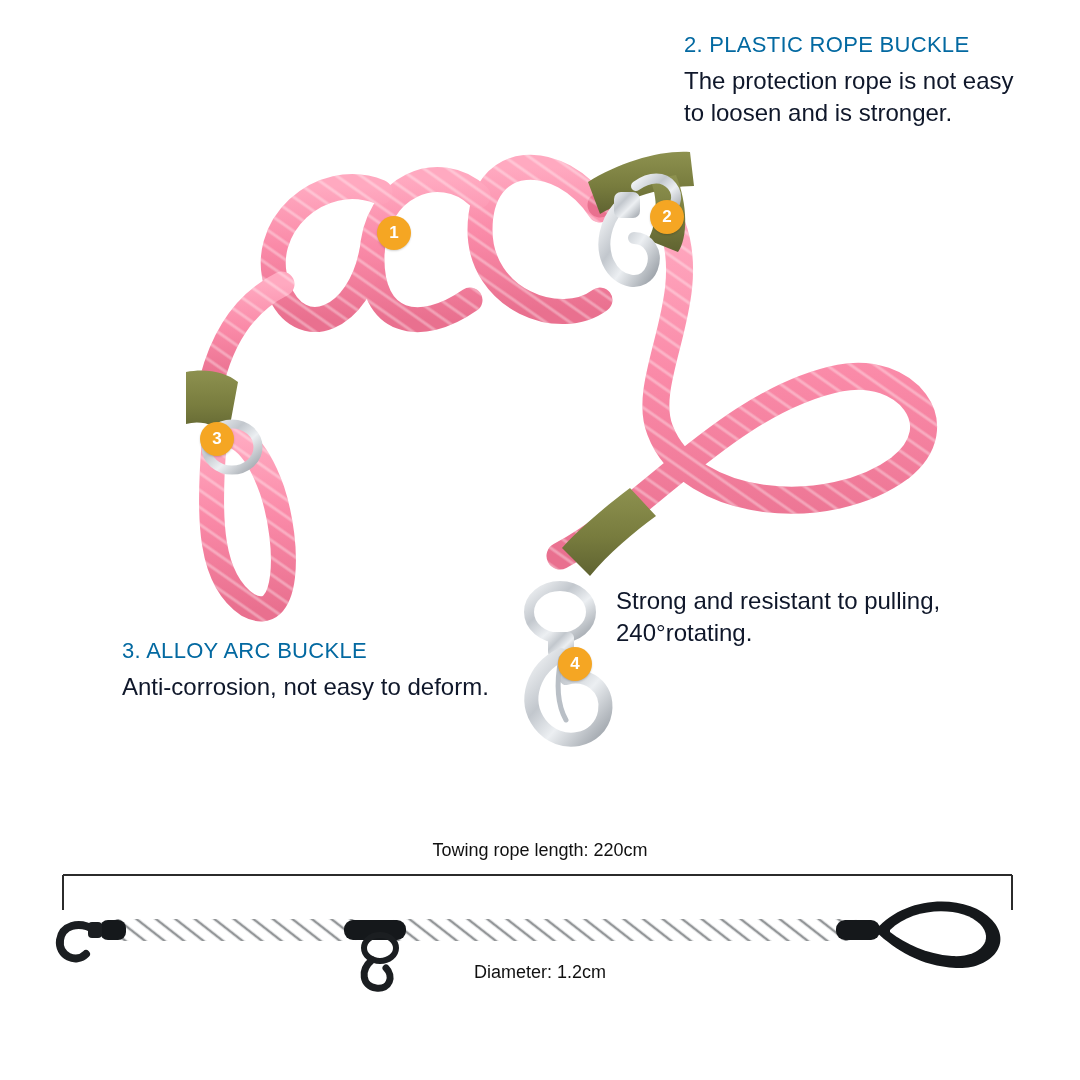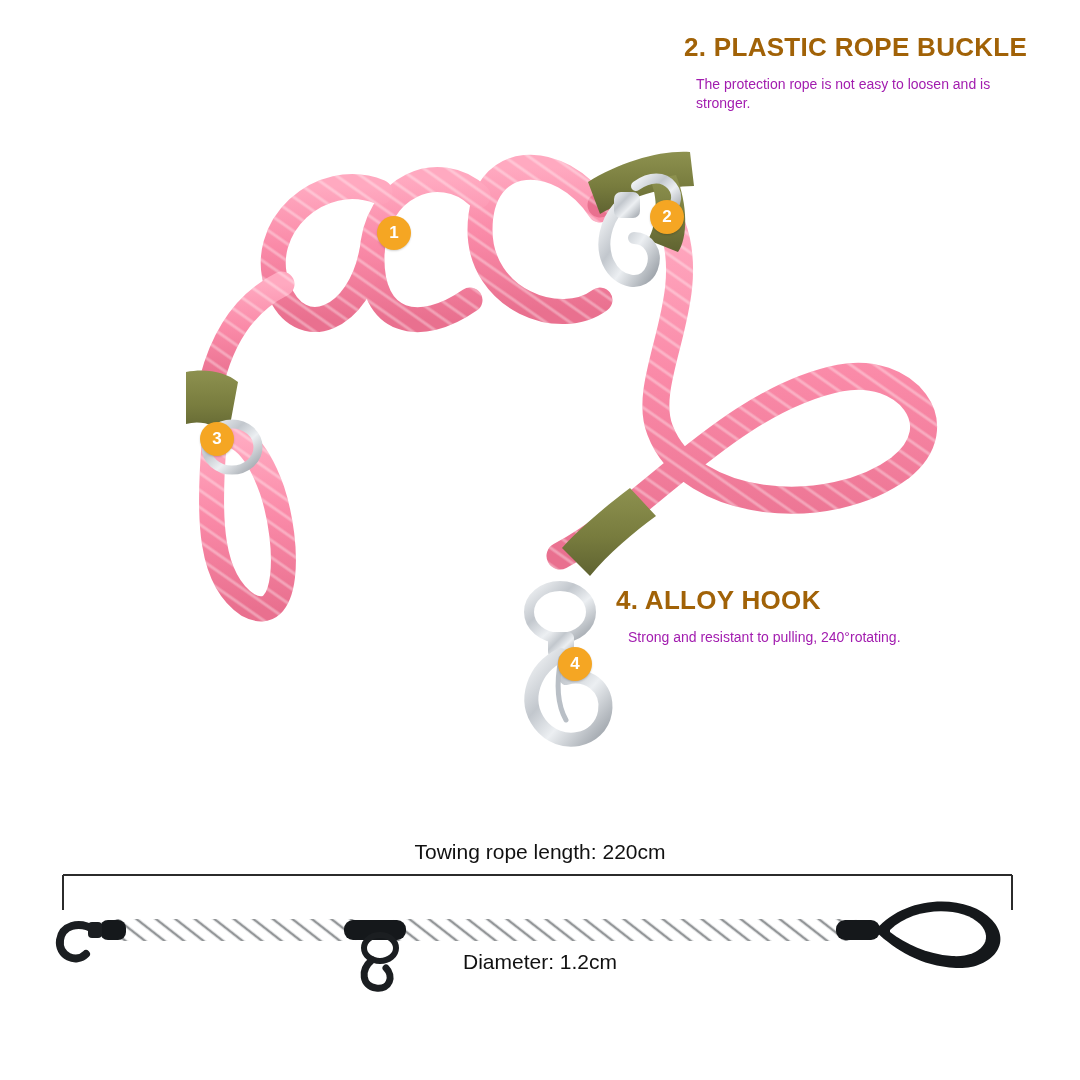--- a/index.html
+++ b/index.html
@@ -23,10 +23,10 @@
   
   .callout { position: absolute; }
   .callout .title {
-    font-size: 26px;
-    font-weight: bold;
+    font-size: 22px;
+    font-weight: normal;
     letter-spacing: 0.3px;
-    color: #a16207;
+    color: #0369a1;
     margin: 0 0 7px 0;
     white-space: nowrap;
   }

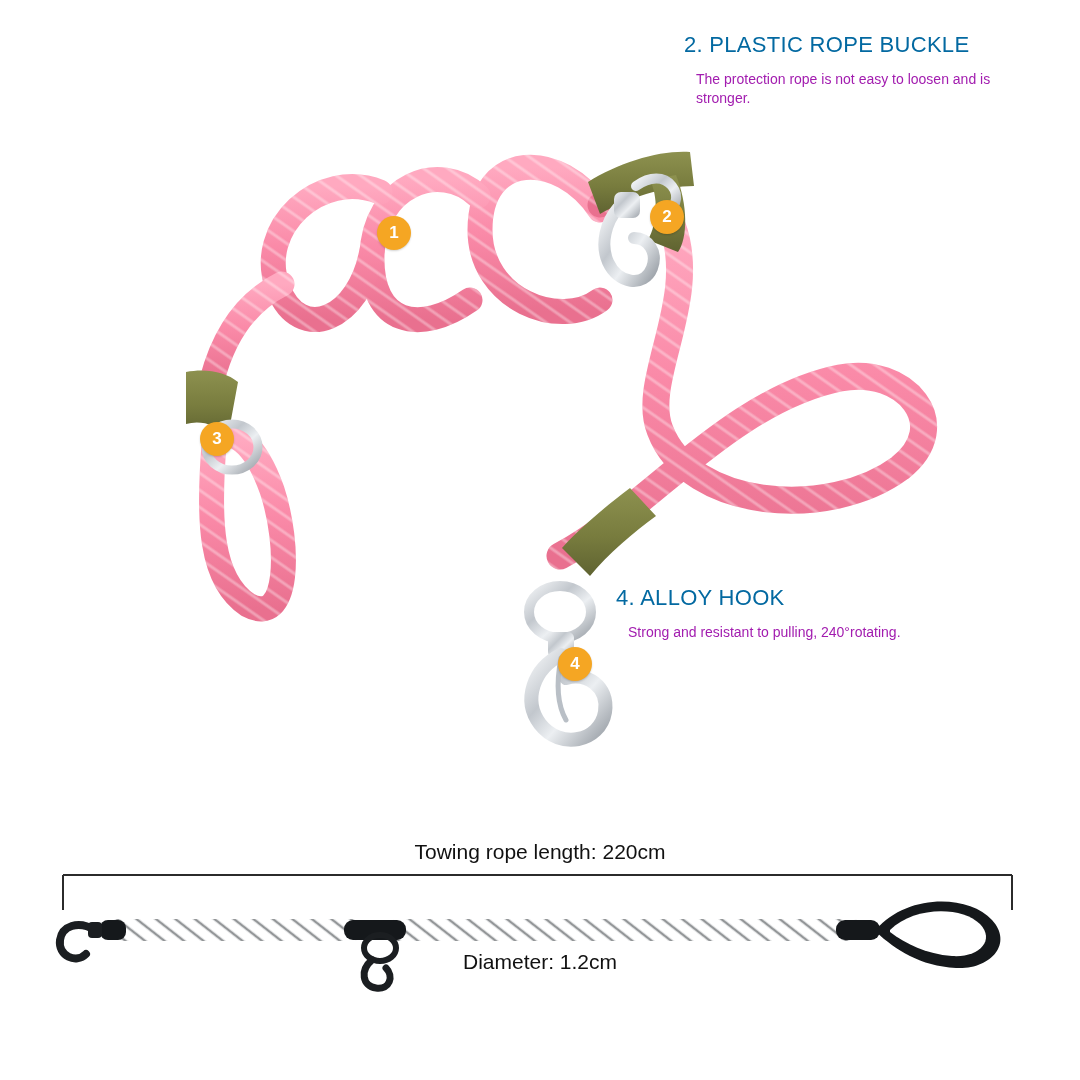--- a/index.html
+++ b/index.html
@@ -31,10 +31,10 @@
     white-space: nowrap;
   }
   .callout .desc {
-    font-size: 14px;
+    font-size: 24px;
     font-weight: normal;
-    color: #a21caf;
-    margin: 12px;
+    color: #0f172a;
+    margin: 0;
     line-height: 1.35;
   }
   .callout.wrap .desc { white-space: normal; width: 350px; }

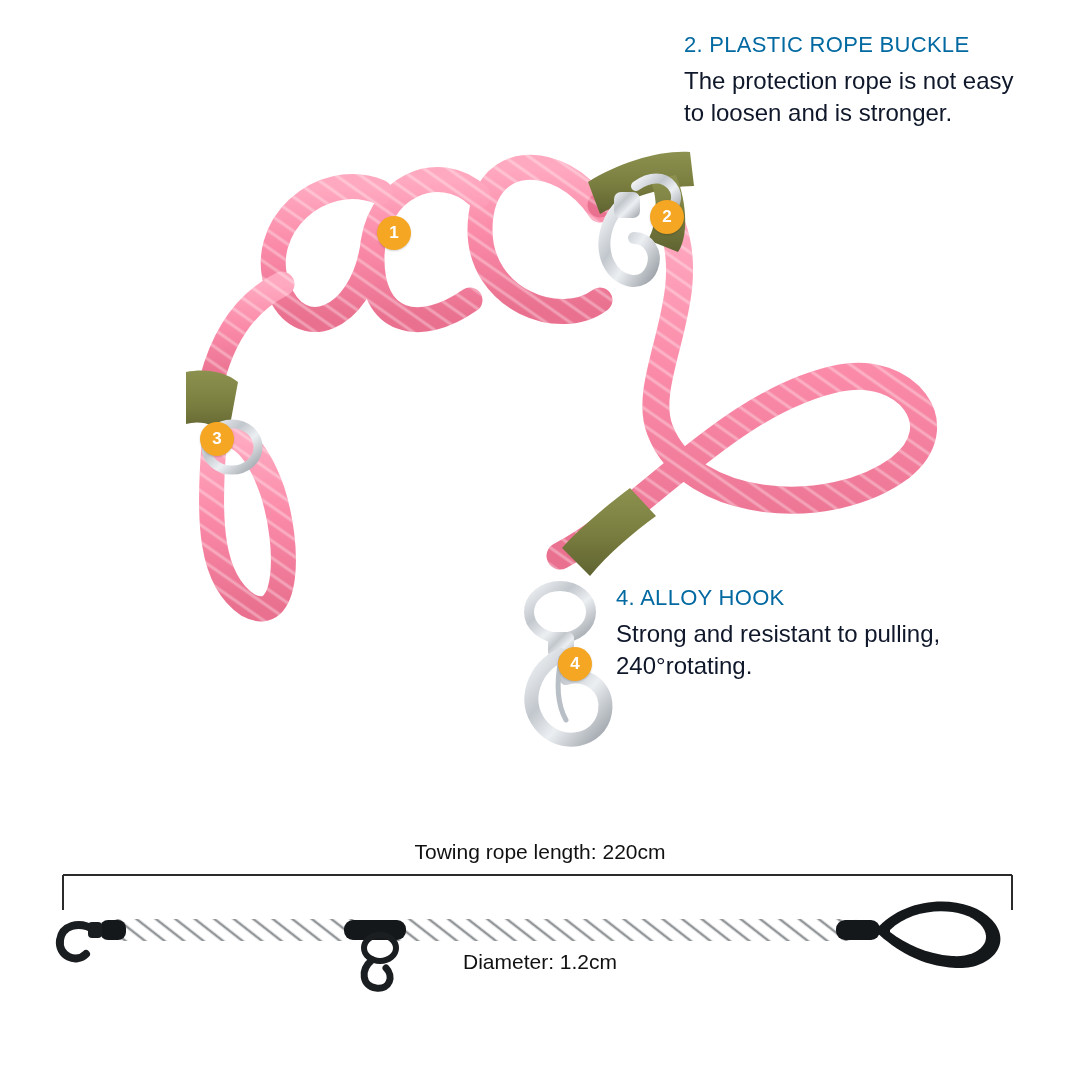--- a/index.html
+++ b/index.html
@@ -194,7 +194,6 @@
 
 
   <div class="callout" id="callout-4">
-    <p class="title">4. ALLOY HOOK</p>
     <p class="desc">Strong and resistant to pulling, 240°rotating.</p>
   </div>
 

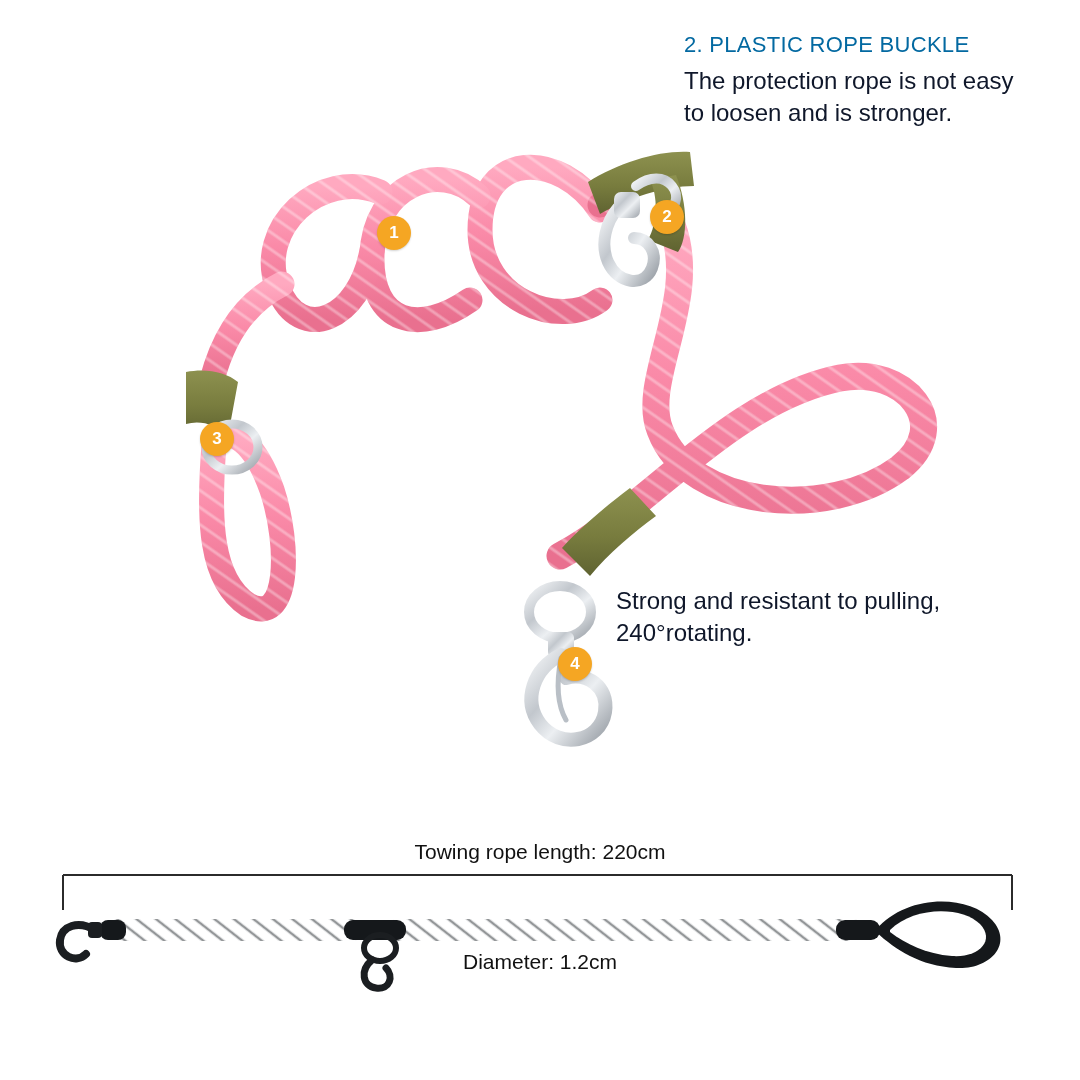--- a/index.html
+++ b/index.html
@@ -192,6 +192,10 @@
     <p class="desc">The protection rope is not easy to loosen and is stronger.</p>
   </div>
 
+  <div class="callout" id="callout-3">
+    <p class="title">3. ALLOY ARC BUCKLE</p>
+    <p class="desc">Anti-corrosion, not easy to deform.</p>
+  </div>
 
   <div class="callout" id="callout-4">
     <p class="desc">Strong and resistant to pulling, 240°rotating.</p>

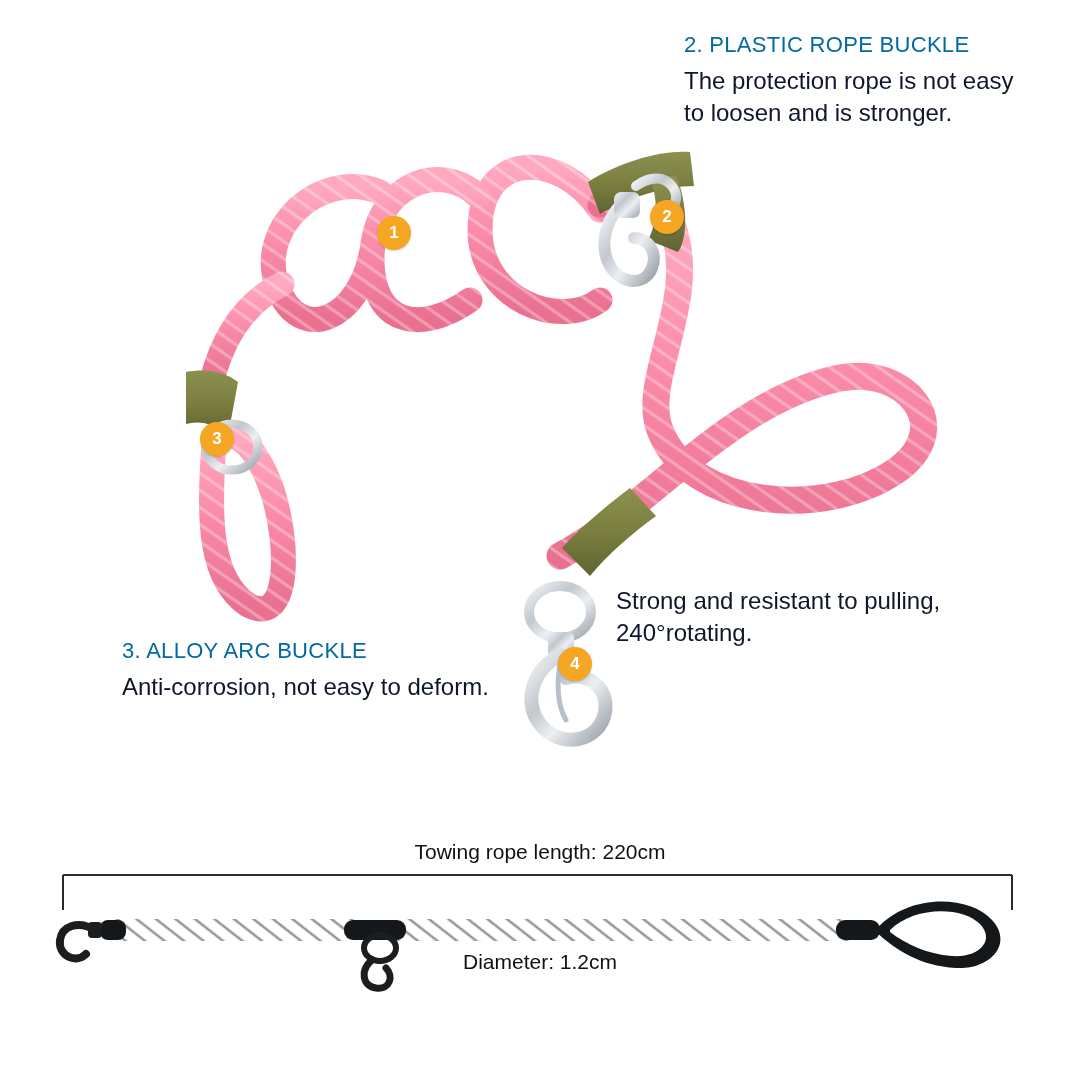--- a/index.html
+++ b/index.html
@@ -68,7 +68,7 @@
   .spec-area { position: absolute; left: 0; top: 820px; width: 1080px; height: 260px; }
   .spec-label {
     position: absolute;
-    font-size: 21px;
+    font-size: 18px;
     color: #111;
     white-space: nowrap;
   }

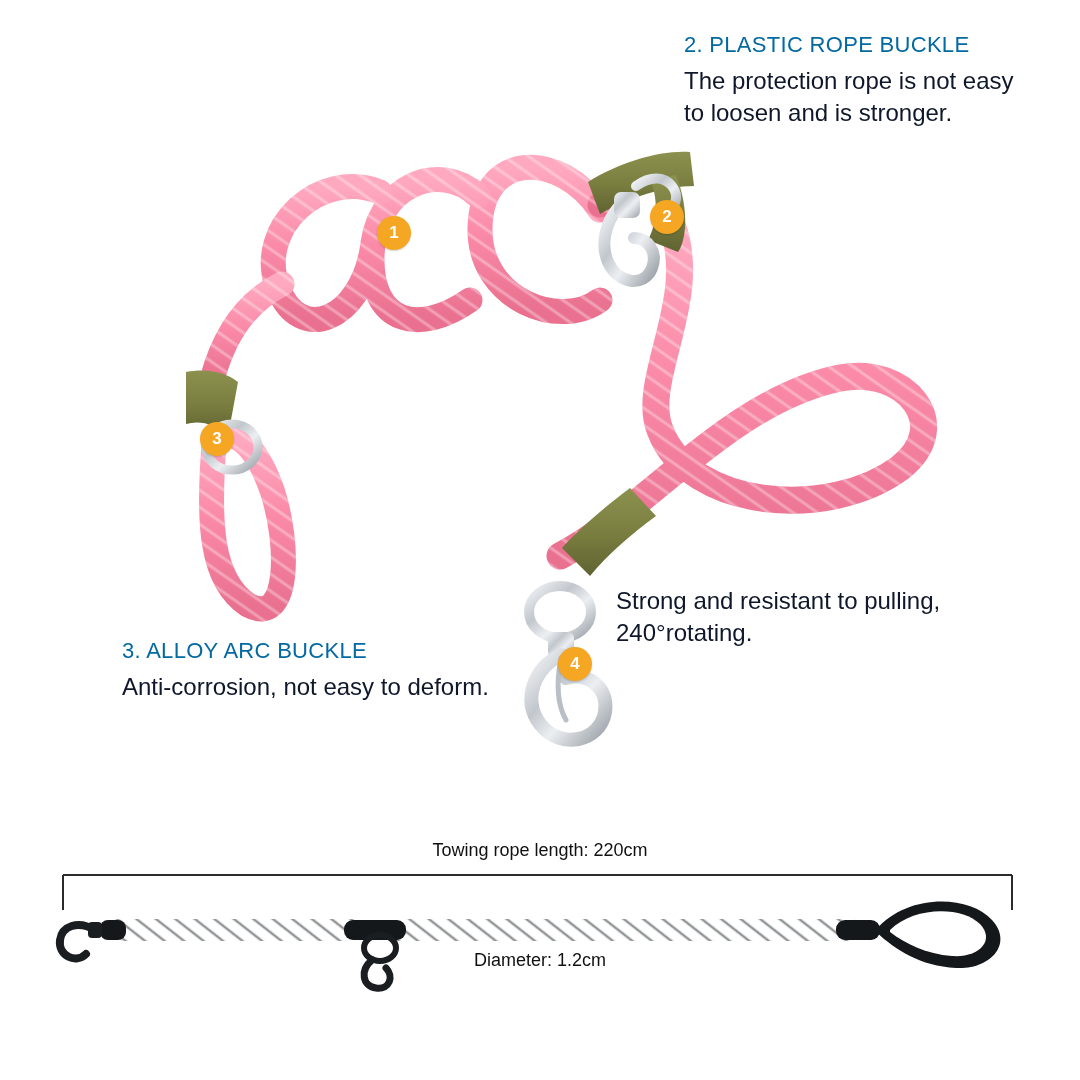--- a/index.html
+++ b/index.html
@@ -73,7 +73,7 @@
     white-space: nowrap;
   }
   #spec-length { left: 50%; transform: translateX(-50%); top: 20px; }
-  #spec-diameter { left: 50%; transform: translateX(-50%); top: 130px; }
+  #spec-diameter { left: 50%; transform: translateX(-50%); top: 142px; }
 
   svg { display: block; }
   .product-svg { position: absolute; left: 0; top: 0; }

